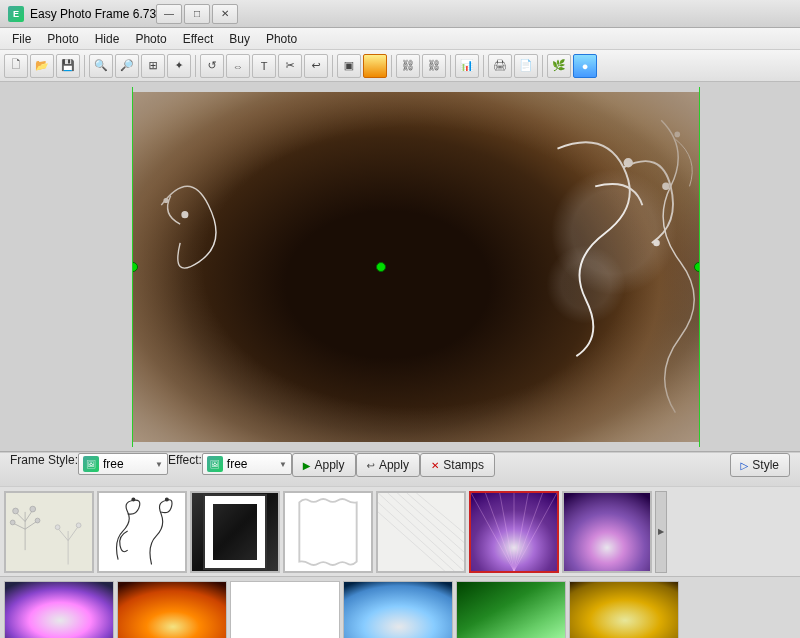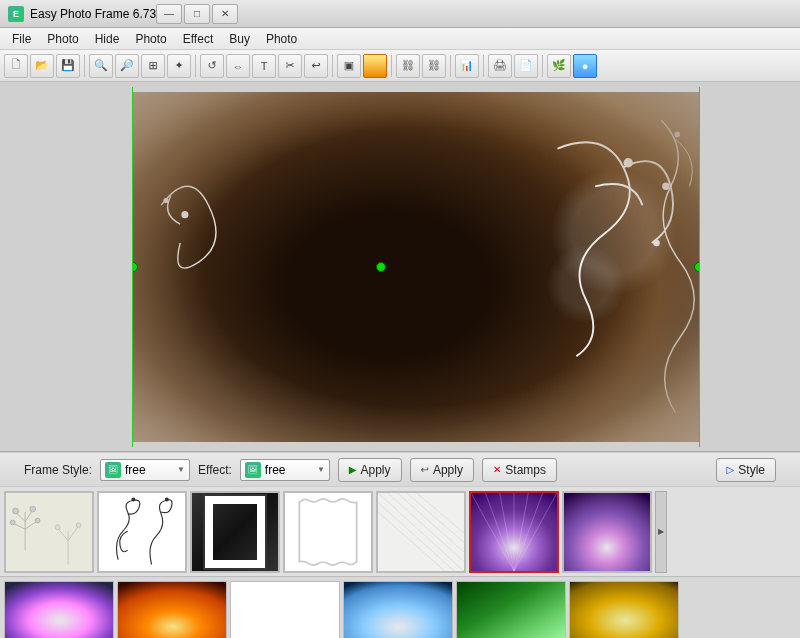--- a/index.html
+++ b/index.html
@@ -178,11 +178,9 @@
       background: linear-gradient(to bottom, #e8e8e8, #d8d8d8);
       height: 35px;
       display: flex;
-      align-items: center;
-      padding: 0 24px;
+      padding: 0 10px;
       border-top: 1px solid #ccc;
       border-bottom: 1px solid #ccc;
-      gap: 8px;
     }
     .ctrl-label {
       font-size: 12px;

